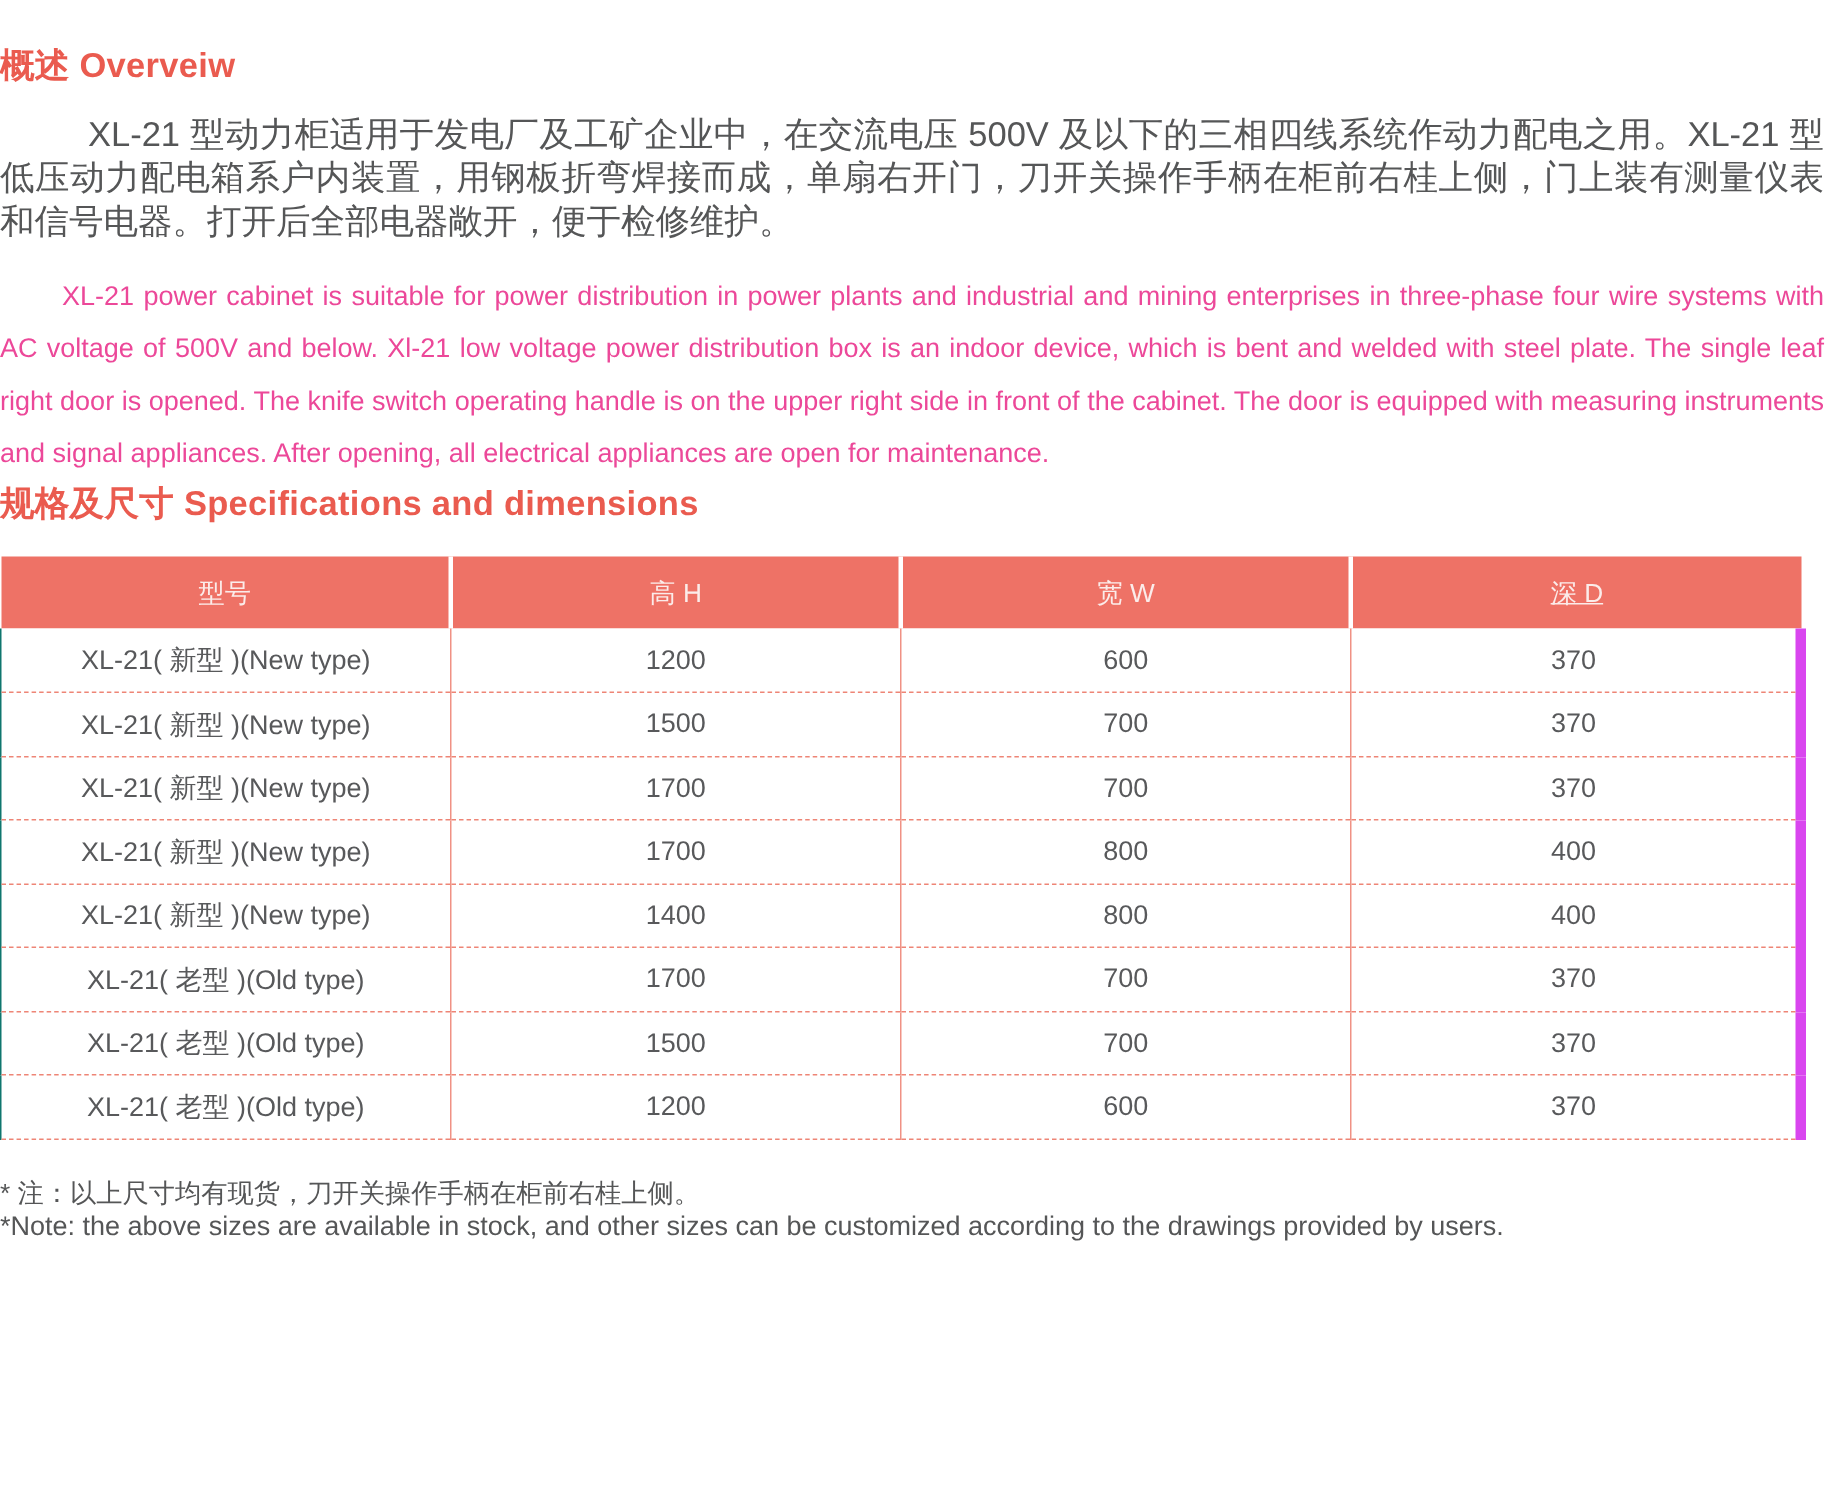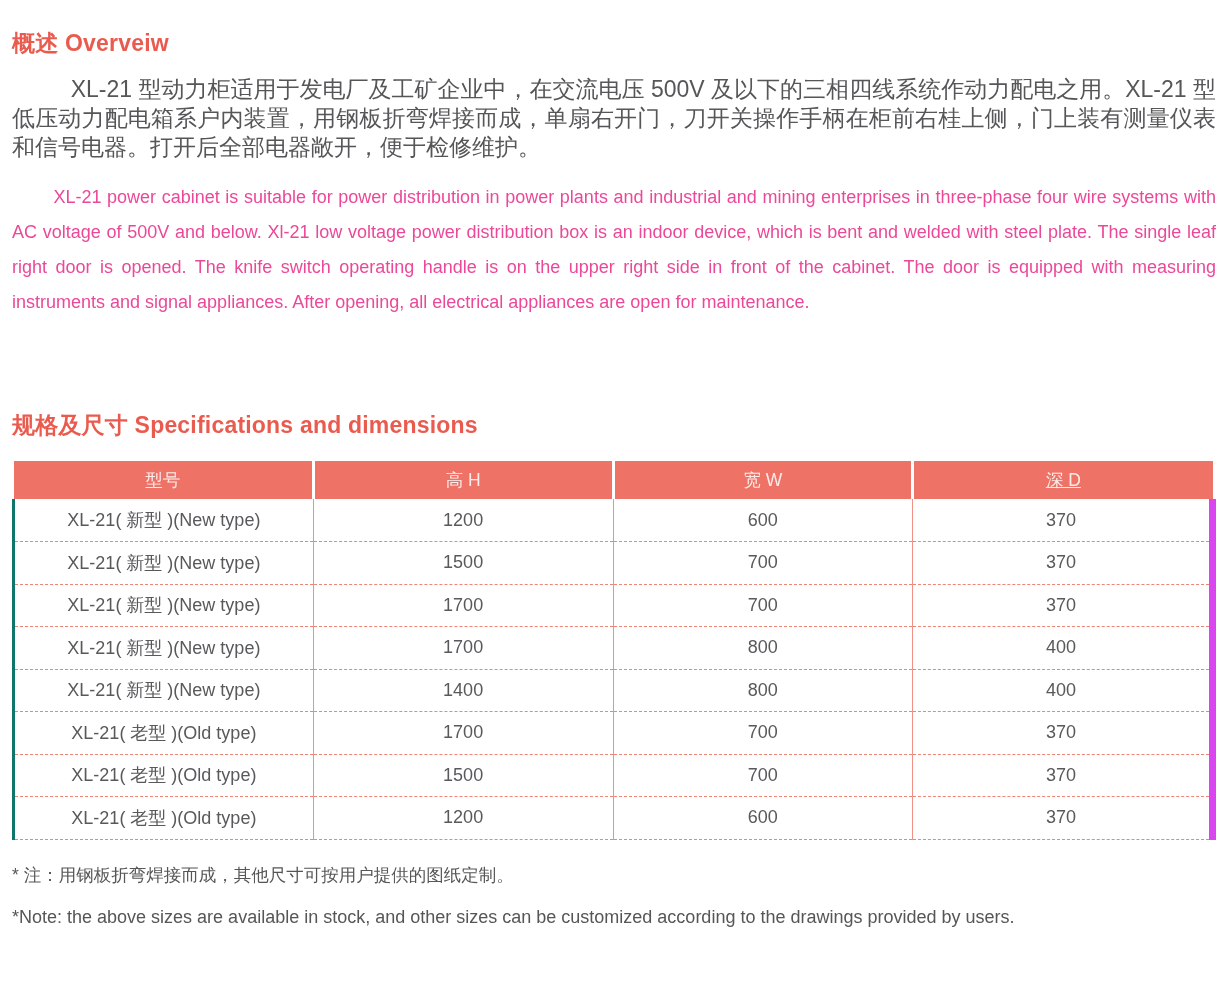--- a/index.html
+++ b/index.html
@@ -10,7 +10,7 @@
     color: #555657;
     overflow: hidden;
   }
-  .page { width: 1226px; height: 996px; padding: 28px 10px 0 12px; background: #fff; }
+  .page { width: 1226px; height: 996px; padding: 28px 10px 0 0; background: #fff; }
 
   .section-title {
     font-size: 23px;

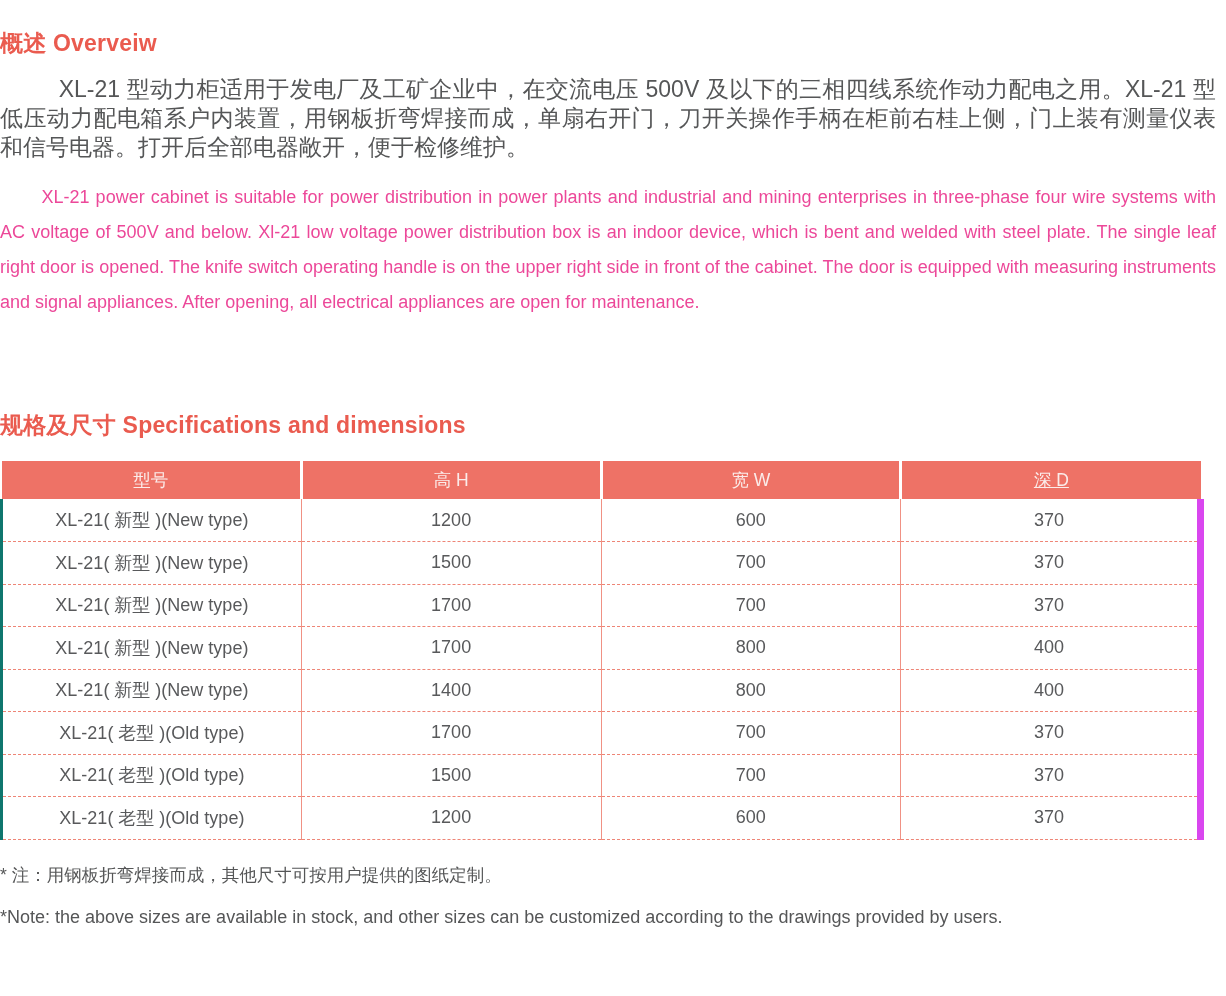--- a/index.html
+++ b/index.html
@@ -34,7 +34,7 @@
     text-indent: 2.3em;
     text-align: justify;
   }
-  .specs-title { margin-top: 90px; }
+  .specs-title { }
 
   table.specs {
     margin-top: 20px;

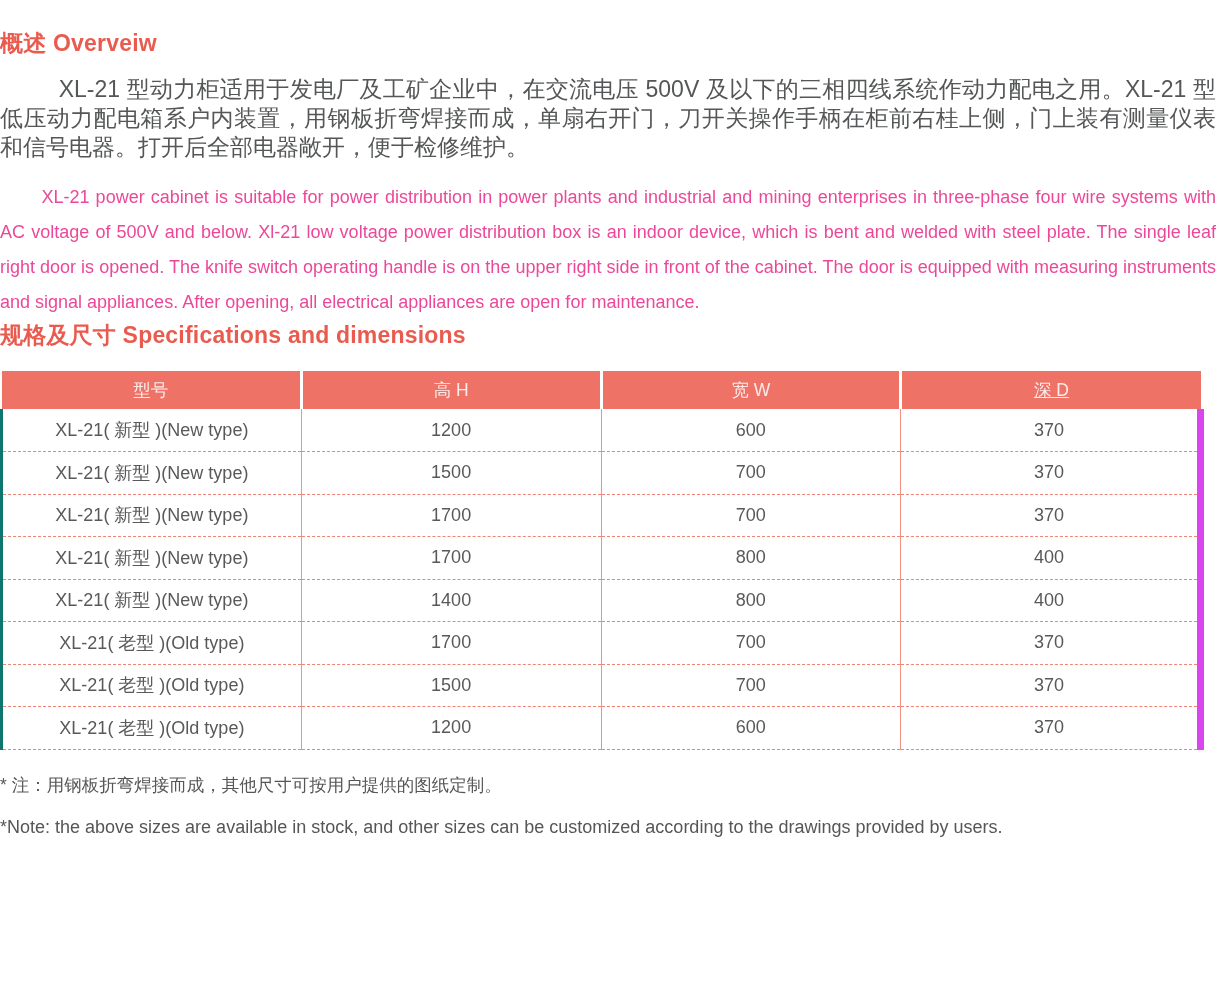--- a/index.html
+++ b/index.html
@@ -48,7 +48,7 @@
     color: #fbecea;
     font-weight: normal;
     font-size: 17.5px;
-    height: 38px;
+    height: 48px;
     text-align: center;
     vertical-align: middle;
     border-right: 3px solid #ffffff;

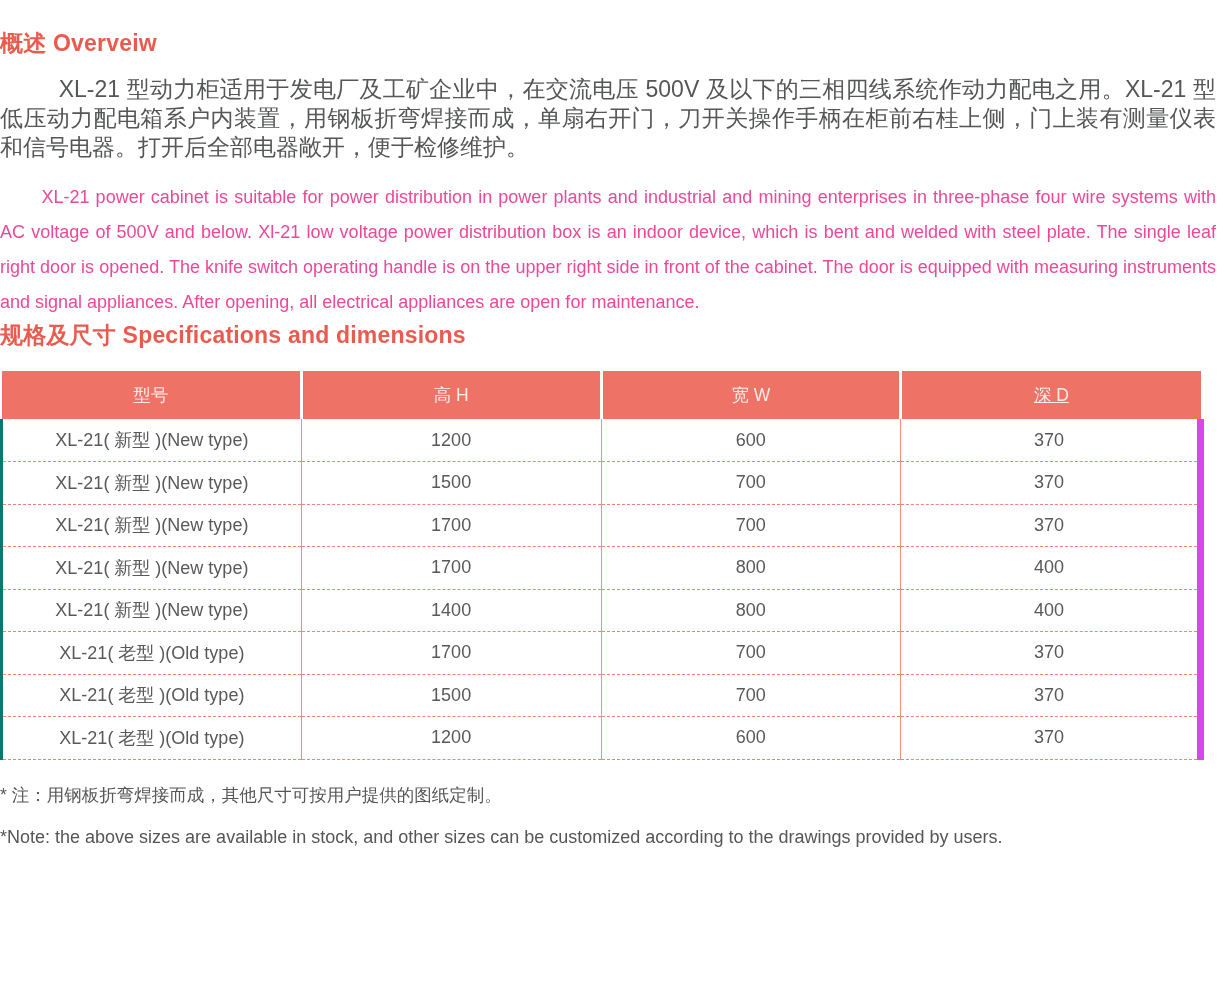--- a/index.html
+++ b/index.html
@@ -64,7 +64,7 @@
     border-right: 1px solid #f09184;
     border-bottom: 1px dashed #ee8576;
   }
-  table.specs tbody td:first-child { border-left: 3px solid #0f766e; }
+  table.specs tbody td:first-child { border-left: 1px solid #0f766e; }
   table.specs tbody td:last-child { border-right: 7px solid #d946ef; }
 
   .note-cn {

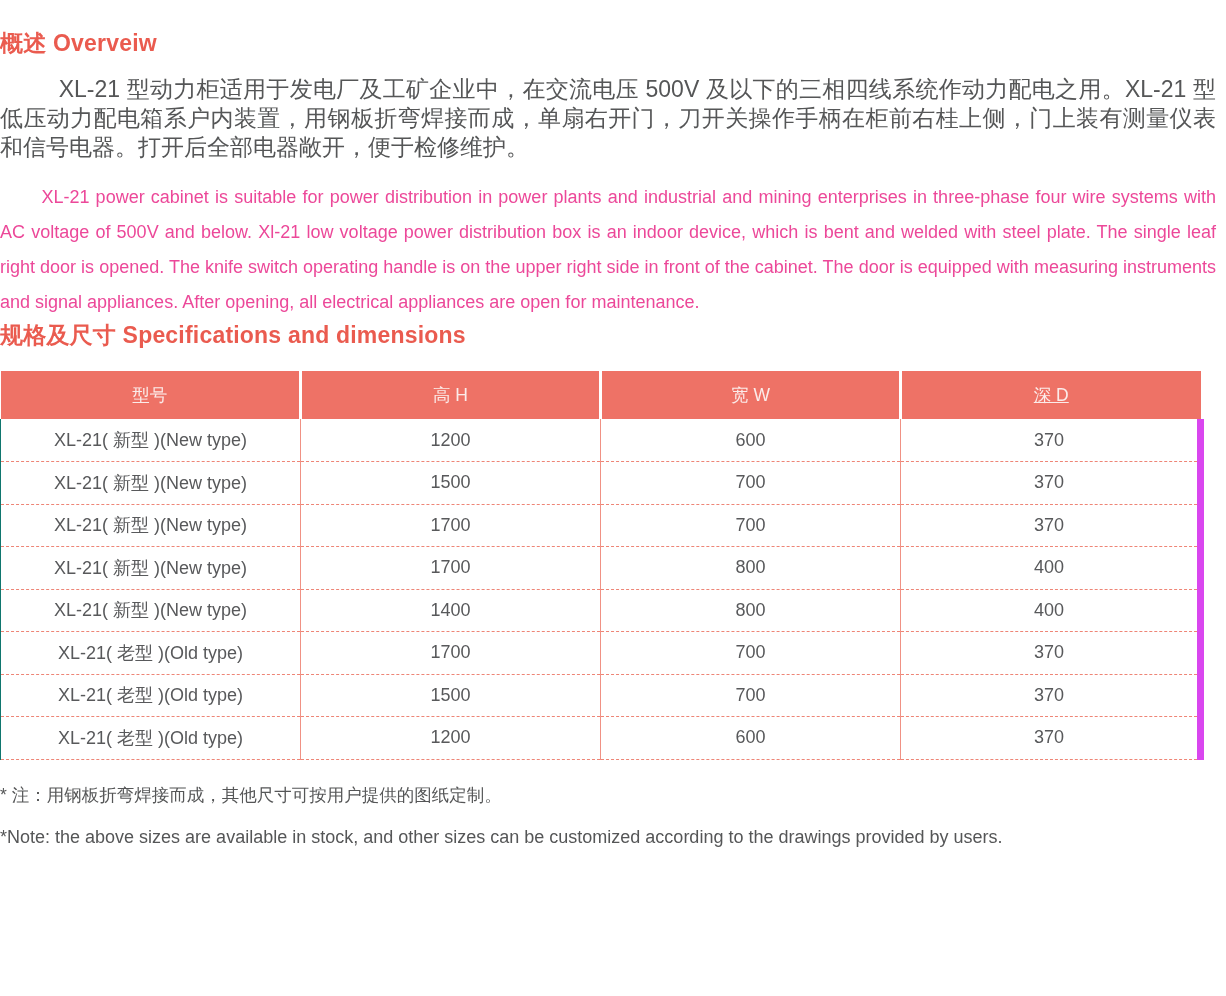--- a/index.html
+++ b/index.html
@@ -158,7 +158,7 @@
       </tbody>
   </table>
 
-  <p class="note-cn">* 注：用钢板折弯焊接而成，其他尺寸可按用户提供的图纸定制。</p>
+  <p class="note-cn">* 注：以上尺寸均有现货，刀开关操作手柄在柜前右桂上侧。</p>
 
   <p class="note-en">*Note: the above sizes are available in stock, and other sizes can be customized according to the drawings provided by users.</p>
 

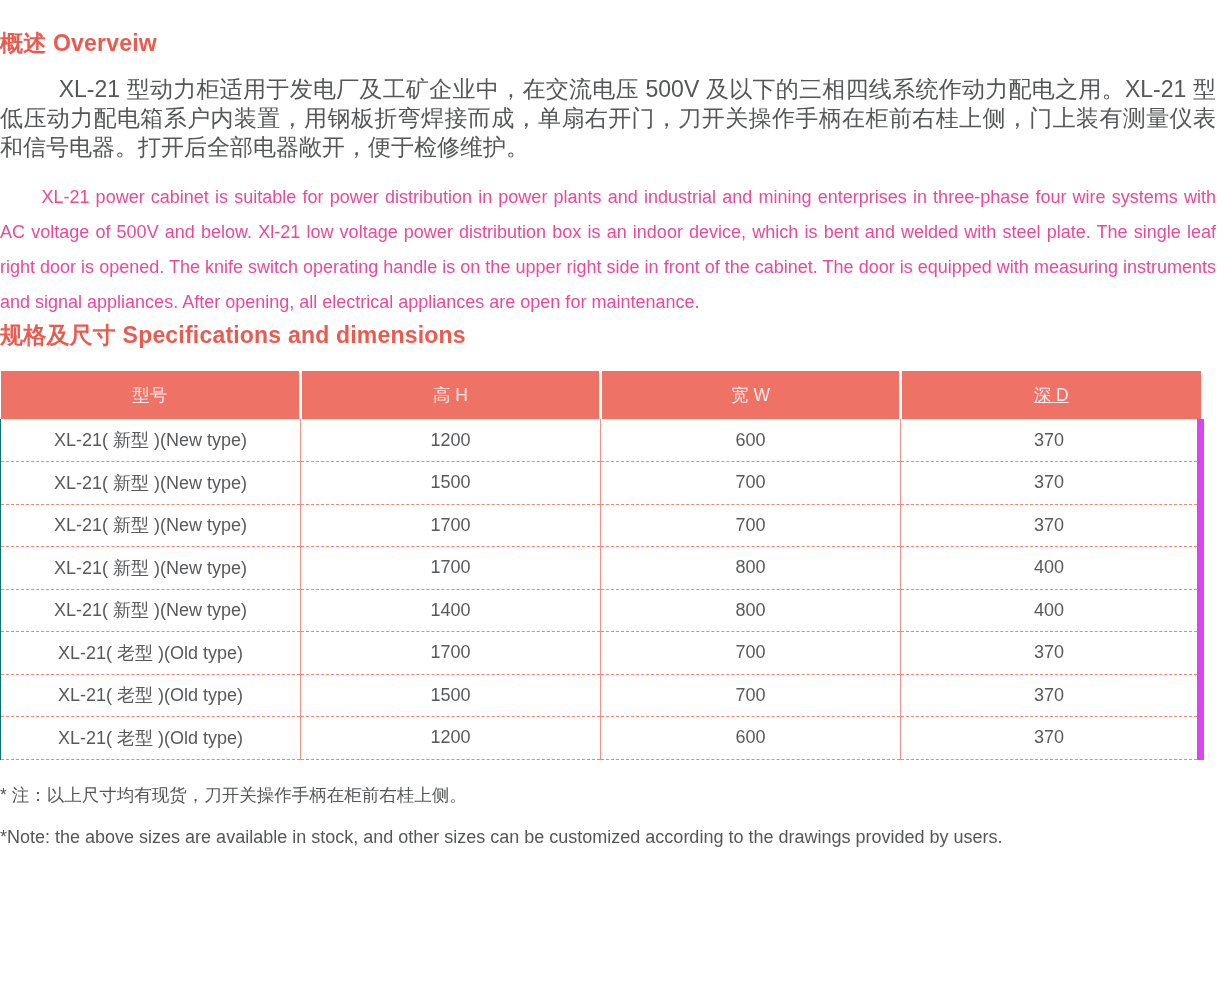--- a/index.html
+++ b/index.html
@@ -73,7 +73,6 @@
     color: #555657;
   }
   .note-en {
-    margin-top: 20px;
     font-size: 18px;
     color: #555657;
   }

